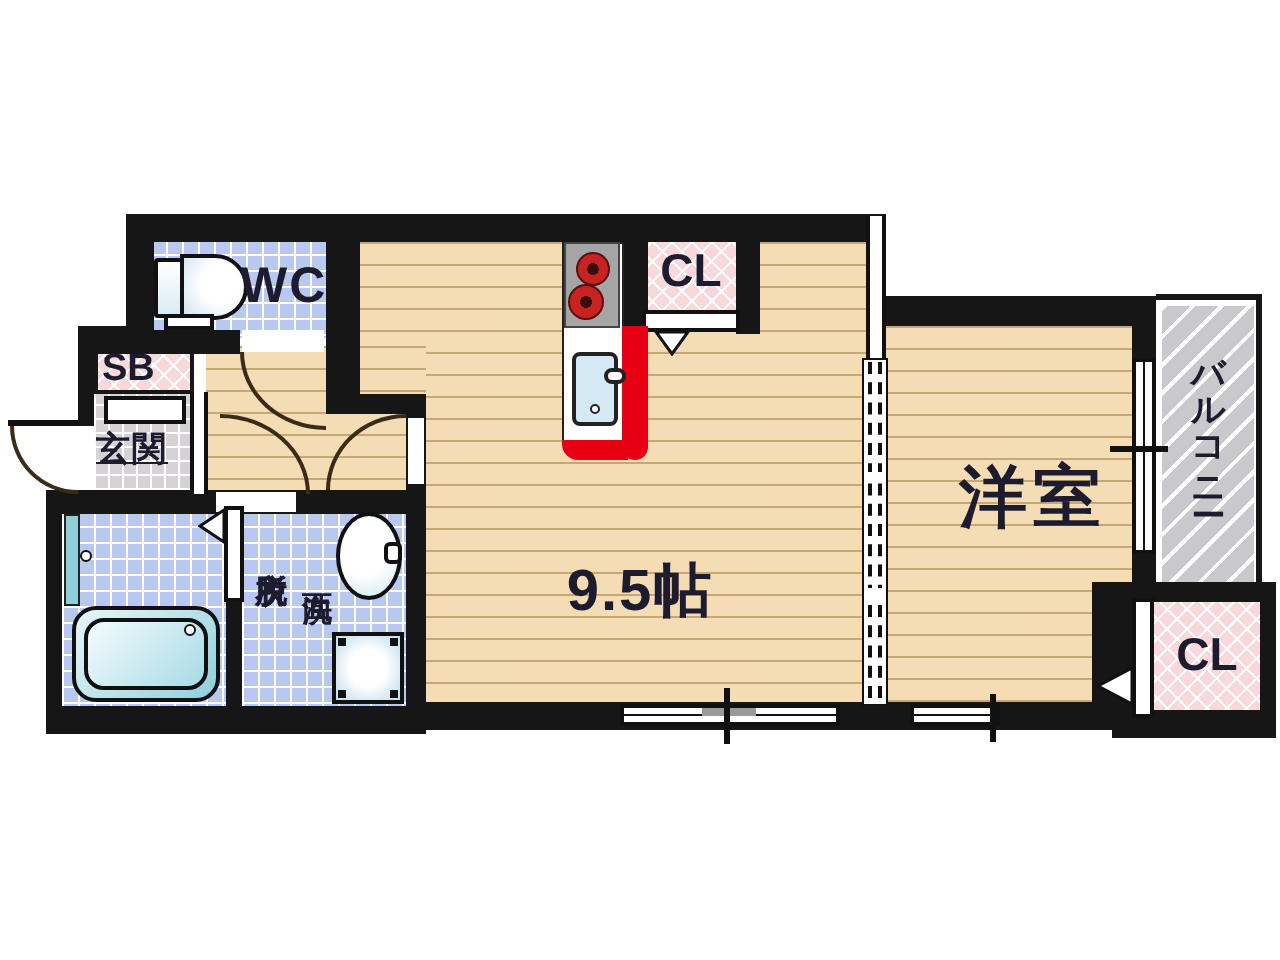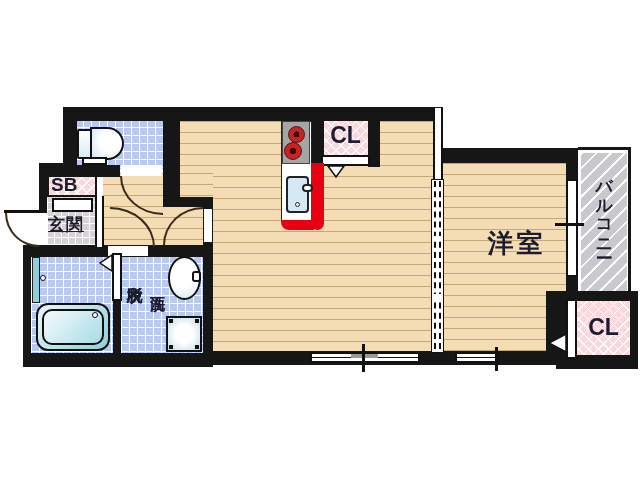--- a/index.html
+++ b/index.html
@@ -154,6 +154,7 @@
 
   <div class="abs" style="left:52px;top:198px;width:41px;height:14px;background:#fff;border:2px solid #111;box-sizing:border-box;"></div>
 
+  <div class="lbl" style="left:120px;top:129px;font-size:25px;letter-spacing:1px;">WC</div>
   <div class="lbl" style="left:51px;top:174px;font-size:19px;">SB</div>
   <div class="lbl" style="left:48px;top:213px;font-size:17px;letter-spacing:1px;text-decoration:underline;">玄関</div>
   <div class="vlbl" style="left:126px;top:274px;font-size:16px;">脱衣所</div>

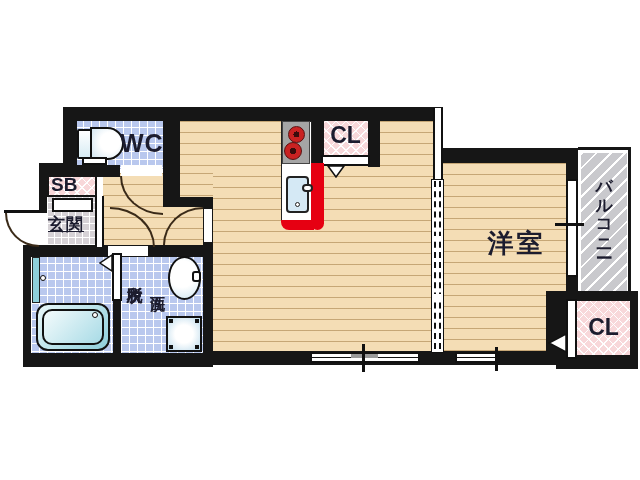--- a/index.html
+++ b/index.html
@@ -159,7 +159,7 @@
   <div class="lbl" style="left:48px;top:213px;font-size:17px;letter-spacing:1px;text-decoration:underline;">玄関</div>
   <div class="vlbl" style="left:126px;top:274px;font-size:16px;">脱衣所</div>
   <div class="vlbl" style="left:149px;top:285px;font-size:15px;">洗面</div>
-  <div class="lbl" style="left:445px;top:226px;width:143px;text-align:center;font-size:26px;letter-spacing:3px;">洋室</div>
+  <div class="lbl" style="left:445px;top:226px;width:143px;text-align:center;font-size:34px;letter-spacing:3px;">洋室</div>
   <div class="lbl" style="left:322px;top:122px;width:47px;text-align:center;font-size:23px;">CL</div>
   <div class="lbl" style="left:577px;top:314px;width:53px;text-align:center;font-size:23px;">CL</div>
   <div class="vlbl" style="left:594px;top:167px;font-size:17px;letter-spacing:1px;">バルコニー</div>

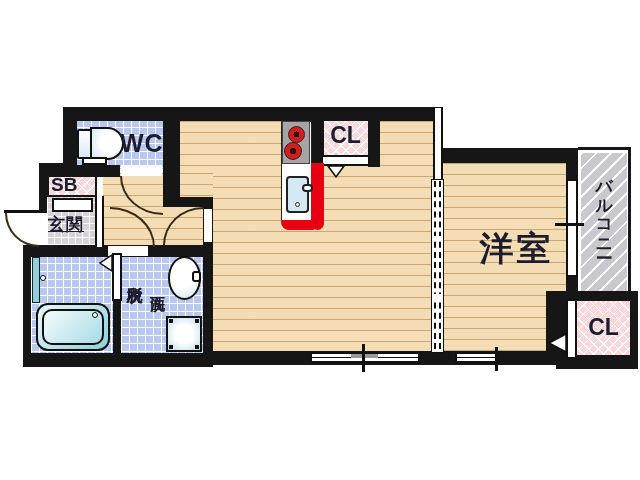--- a/index.html
+++ b/index.html
@@ -159,6 +159,7 @@
   <div class="lbl" style="left:48px;top:213px;font-size:17px;letter-spacing:1px;text-decoration:underline;">玄関</div>
   <div class="vlbl" style="left:126px;top:274px;font-size:16px;">脱衣所</div>
   <div class="vlbl" style="left:149px;top:285px;font-size:15px;">洗面</div>
+  <div class="lbl" style="left:240px;top:276px;width:160px;text-align:center;font-size:29px;letter-spacing:1px;">9.5帖</div>
   <div class="lbl" style="left:445px;top:226px;width:143px;text-align:center;font-size:34px;letter-spacing:3px;">洋室</div>
   <div class="lbl" style="left:322px;top:122px;width:47px;text-align:center;font-size:23px;">CL</div>
   <div class="lbl" style="left:577px;top:314px;width:53px;text-align:center;font-size:23px;">CL</div>

